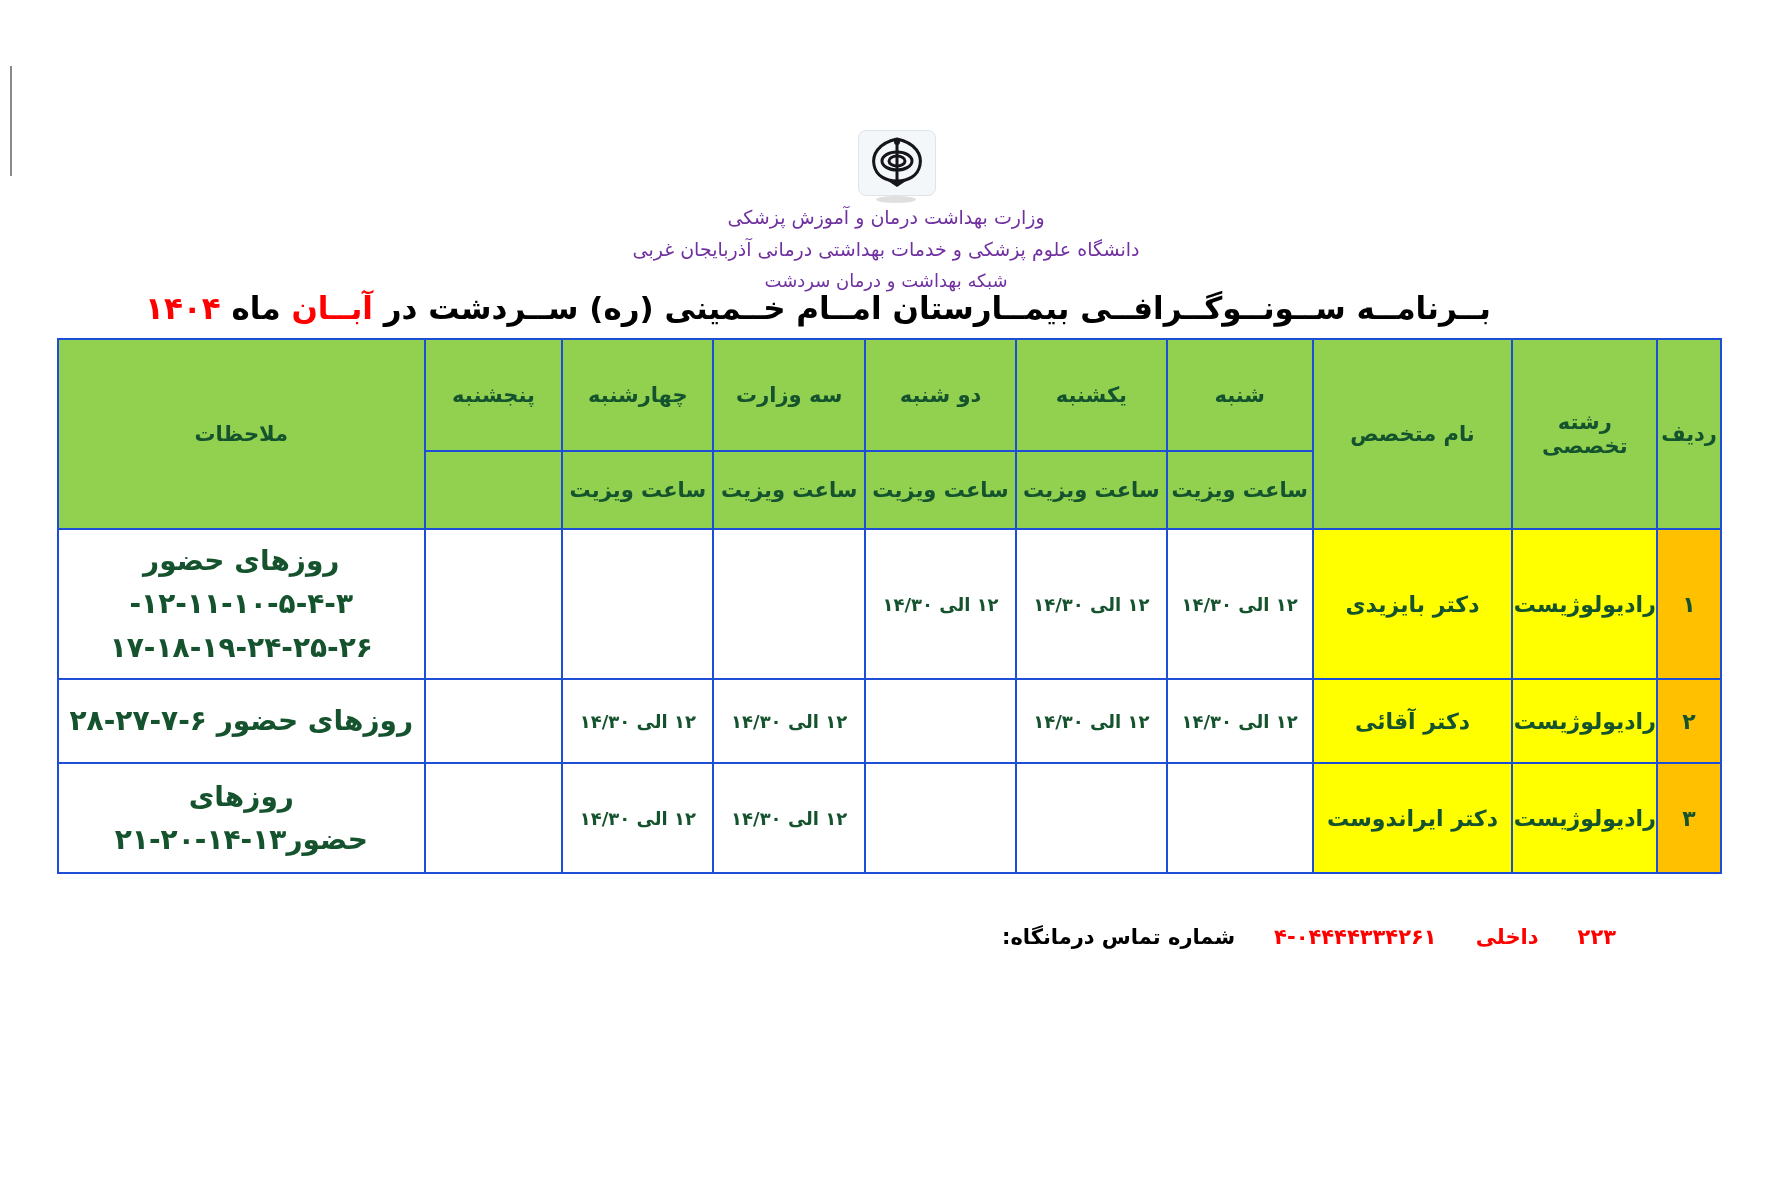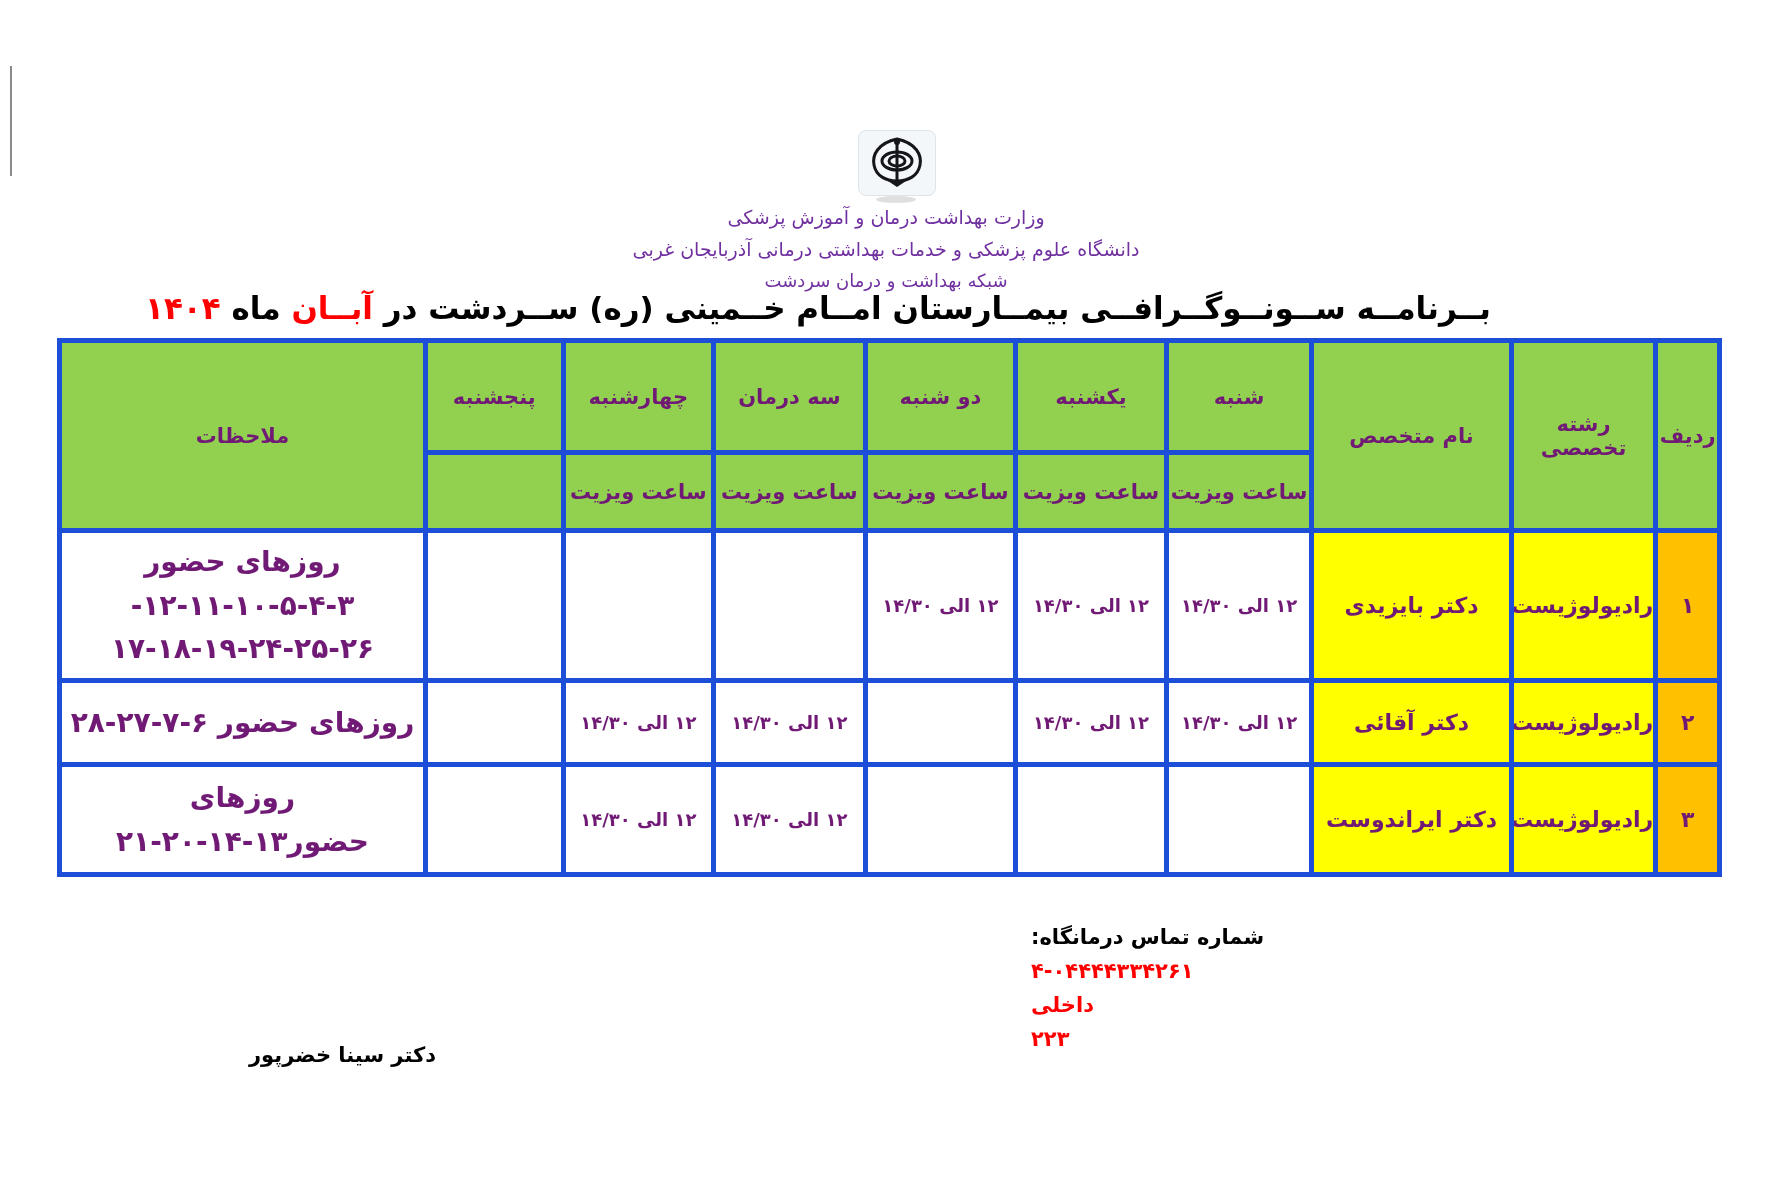--- a/index.html
+++ b/index.html
@@ -26,8 +26,8 @@
   
   table.sched{border-collapse:collapse;table-layout:fixed;left:57px;top:338px;
               width:1665px;direction:rtl;}
-  table.sched th, table.sched td{border:5px solid #1d4ed8;padding:0;
-              font-weight:bold;color:#701a75;overflow:hidden;}
+  table.sched th, table.sched td{border:2px solid #1d4ed8;padding:0;
+              font-weight:bold;color:#14532d;overflow:hidden;}
   th.green{background:#92D050;font-size:21px;}
   .sub{font-size:19px;}
   td.no{background:#FFC000;font-size:22px;text-align:center;}

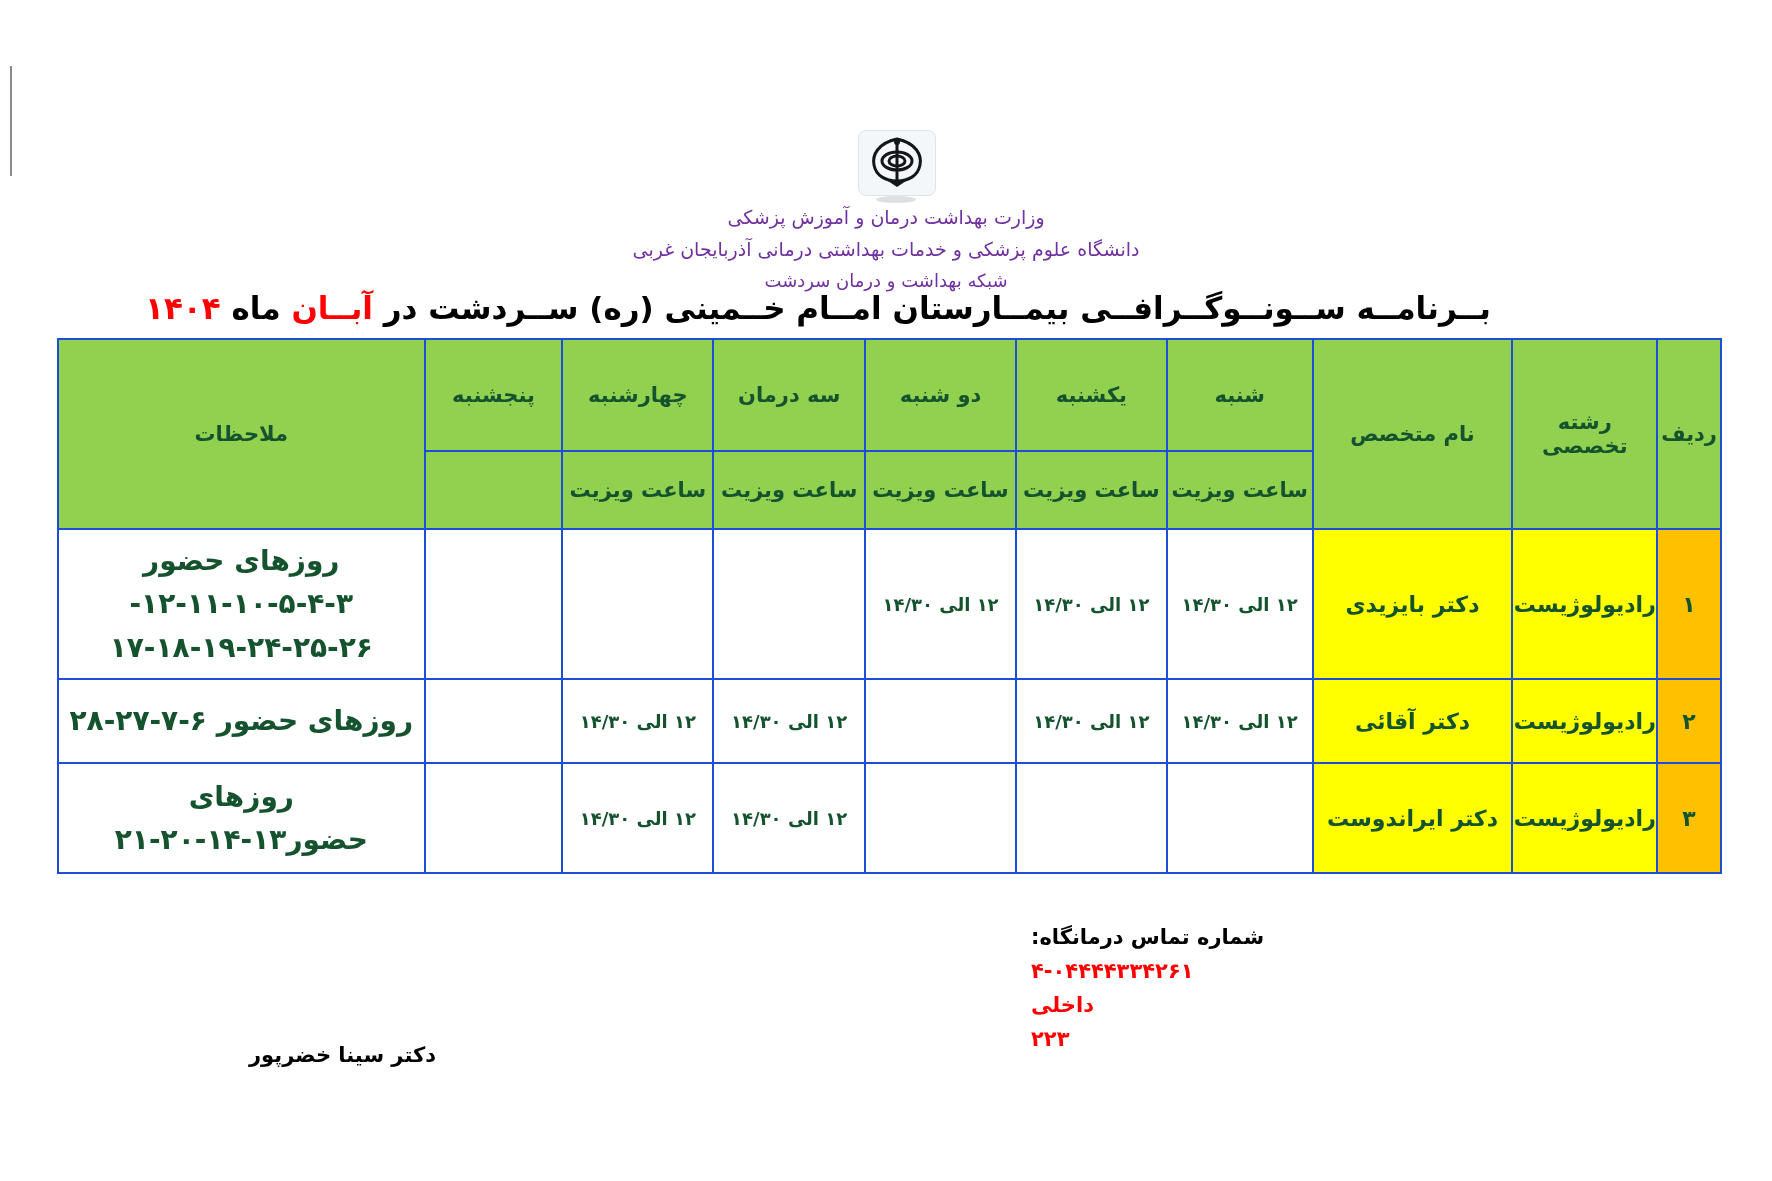--- a/index.html
+++ b/index.html
@@ -97,7 +97,7 @@
       <th class="green">شنبه</th>
       <th class="green">یکشنبه</th>
       <th class="green">دو شنبه</th>
-      <th class="green">سه درمان</th>
+      <th class="green">سه وزارت</th>
       <th class="green">چهارشنبه</th>
       <th class="green">پنجشنبه</th>
       <th class="green" rowspan="2">ملاحظات</th>

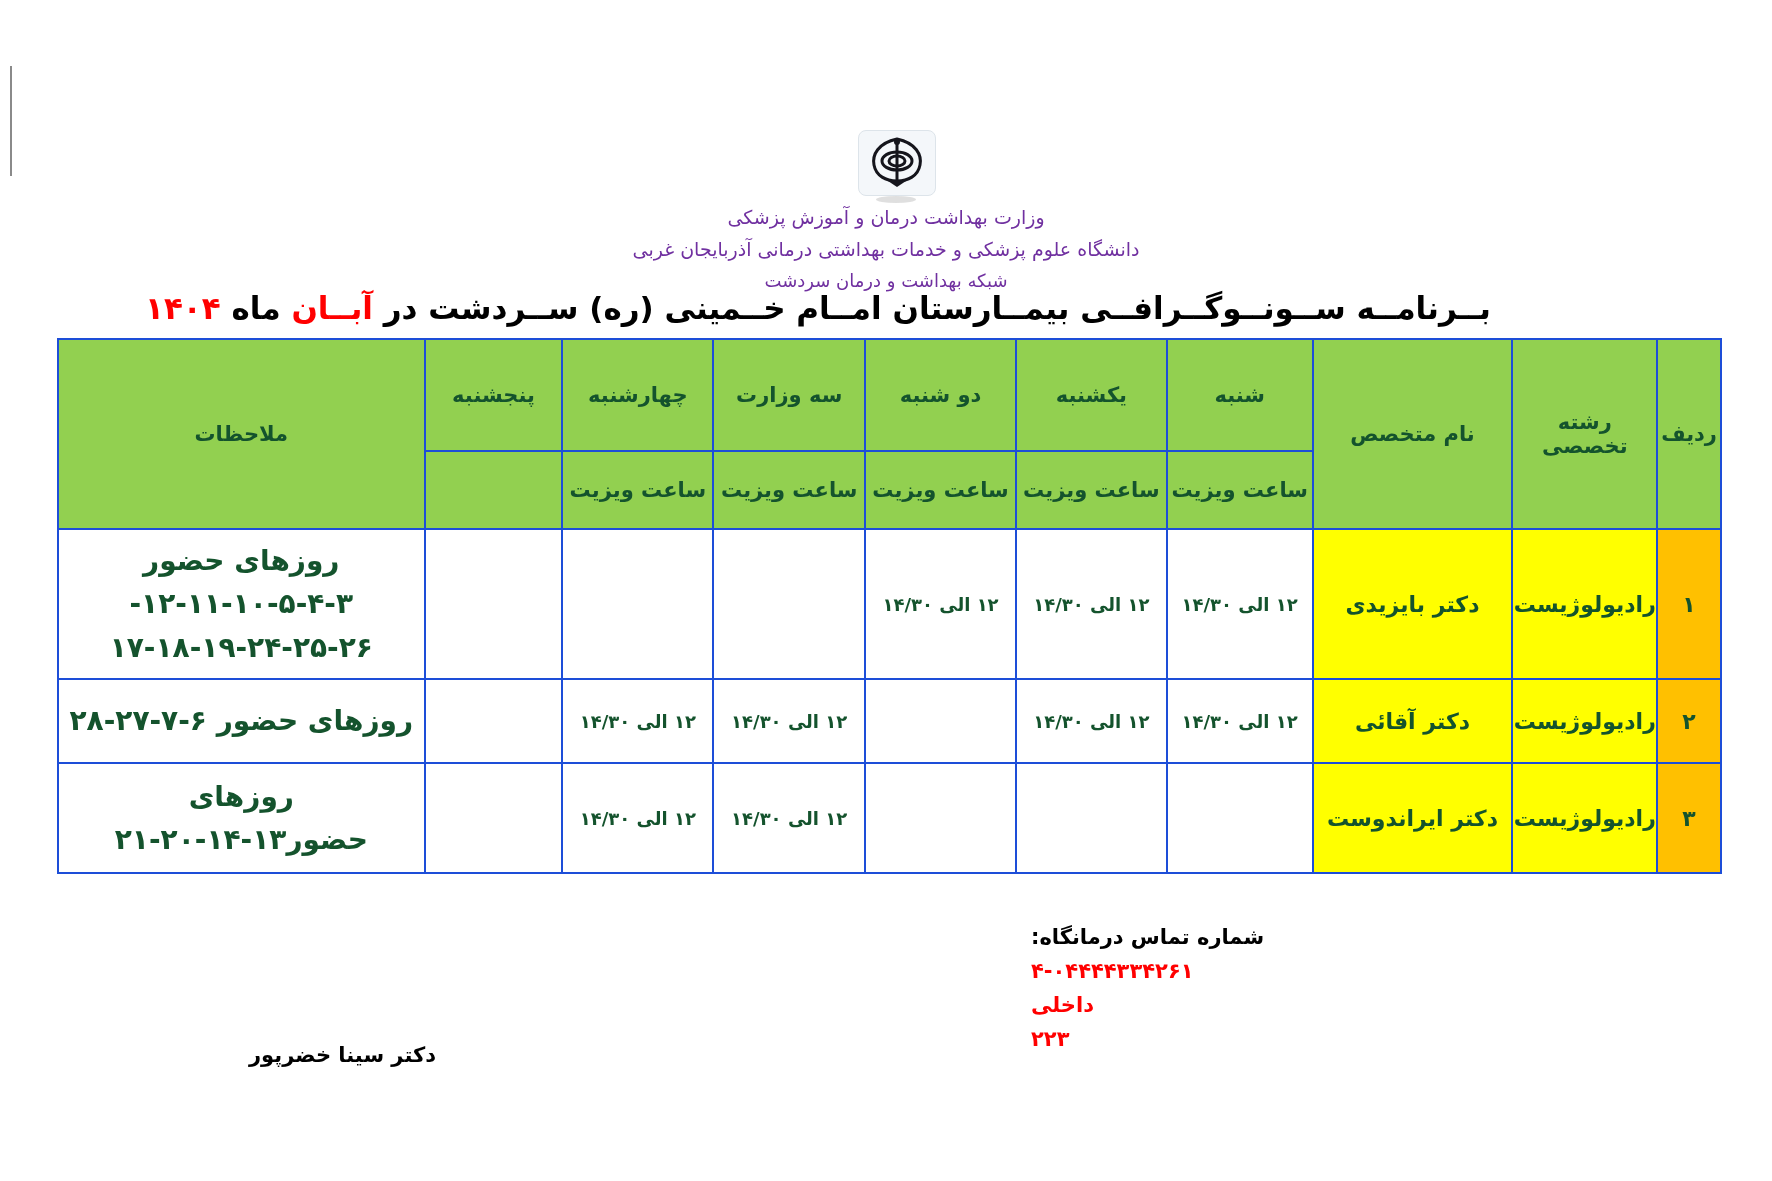--- a/index.html
+++ b/index.html
@@ -36,7 +36,7 @@
   td.remark{background:#ffffff;color:#FF0000;font-size:28px;text-align:center;}
   .remark-line{line-height:1.55;direction:rtl;}
   
-  .phone{top:925px;left:1002px;display:flex;flex-direction:column;direction:ltr;
+  .phone{top:925px;left:1002px;display:flex;flex-direction:row;direction:ltr;
          align-items:baseline;gap:10px;font-size:21px;font-weight:bold;}
   .phone .lbl{color:#000;direction:rtl;}
   .phone .red{color:#FF0000;margin-left:29px;}

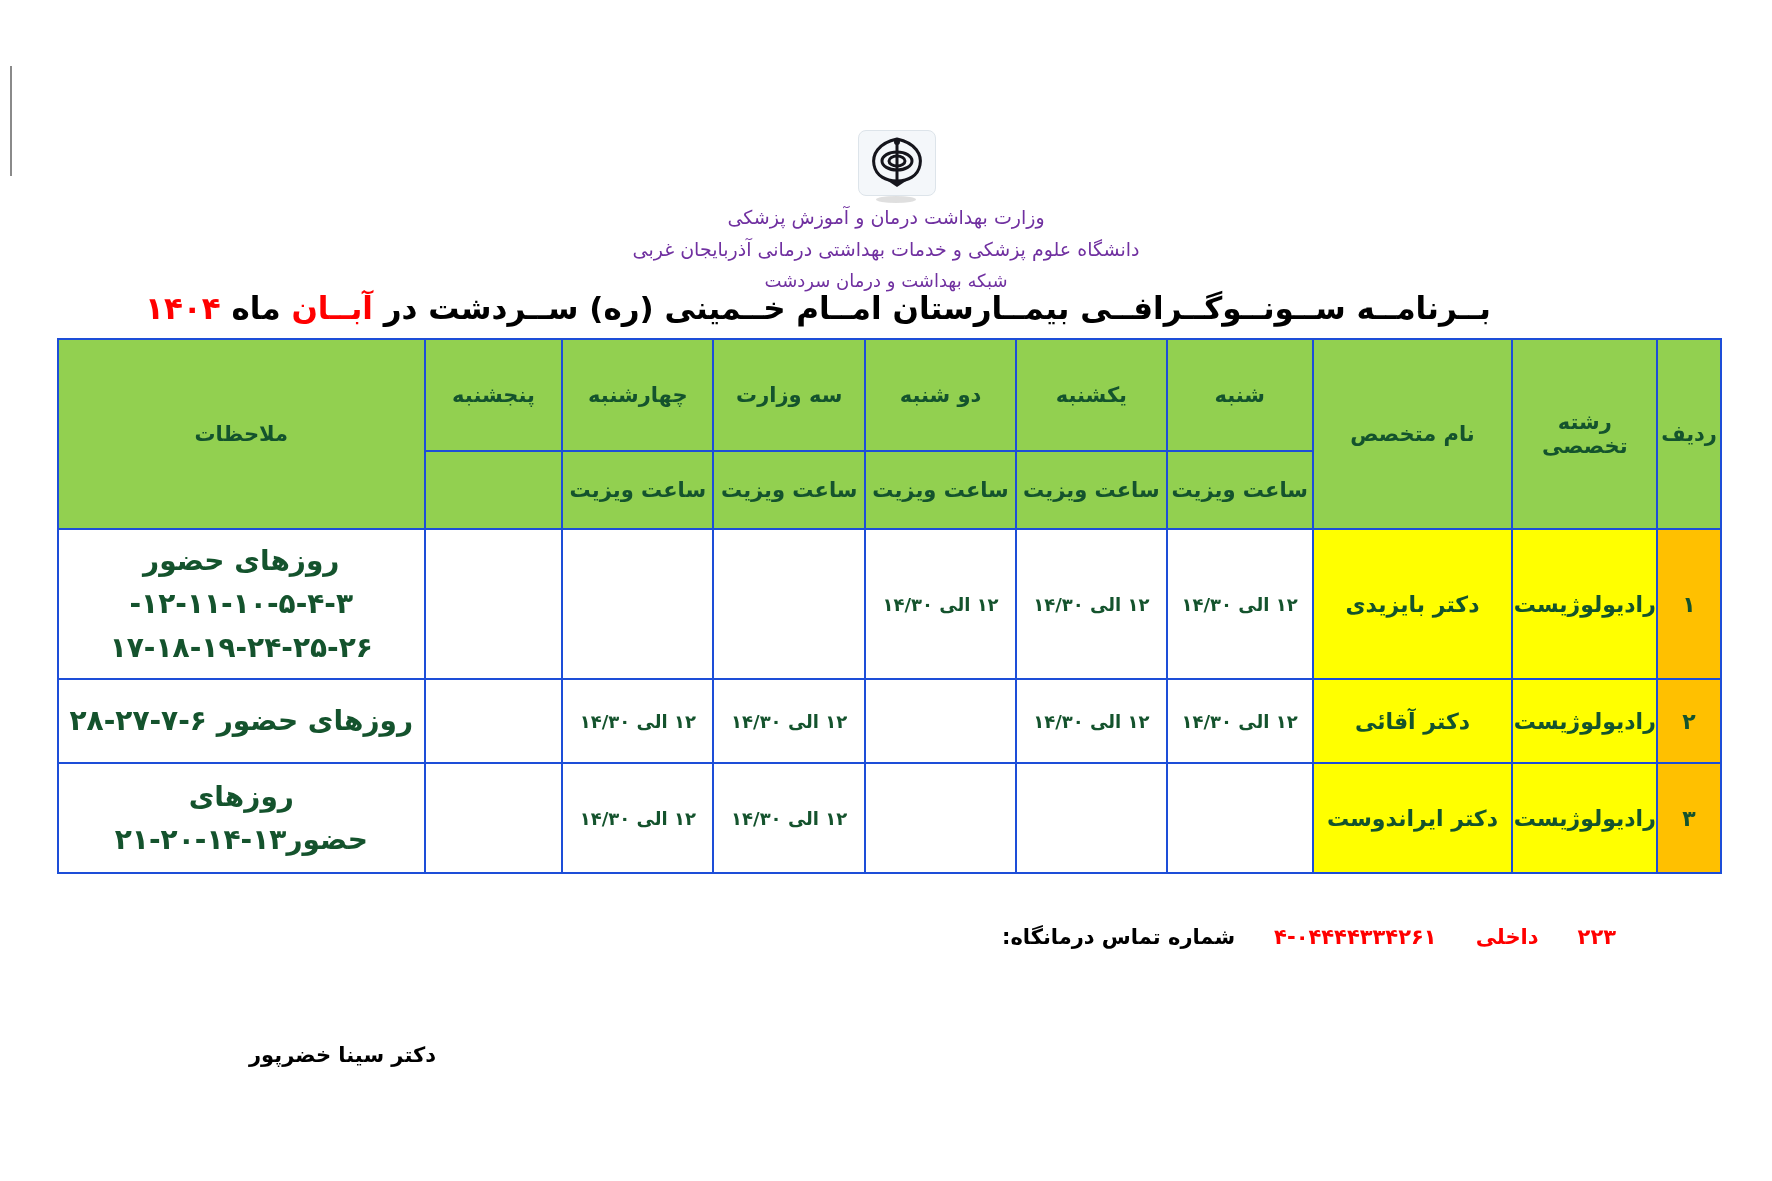--- a/index.html
+++ b/index.html
@@ -166,7 +166,6 @@
 </div>
 
 <div class="abs sign">
-  <div>دکتر سینا خضرپور</div>
 </div>
 
 </body></html>

